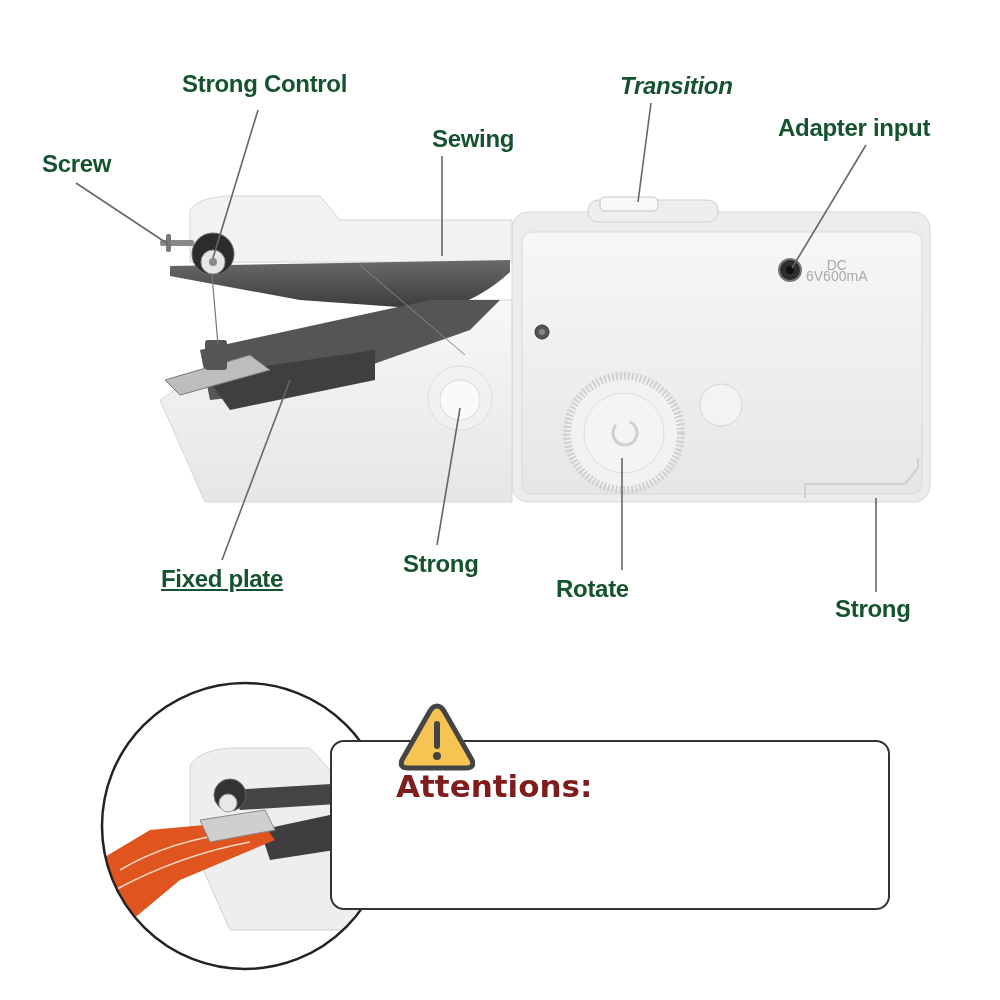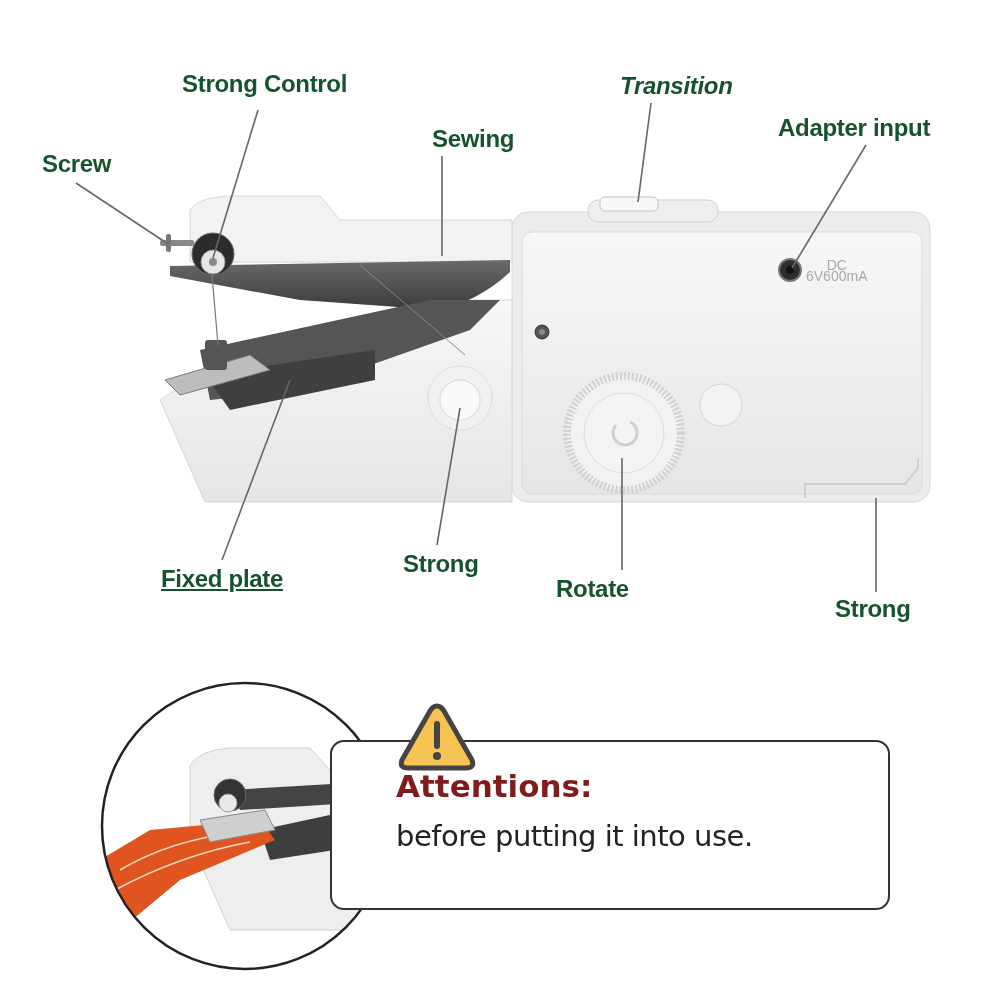--- a/index.html
+++ b/index.html
@@ -114,7 +114,6 @@
 </svg>
 <div class="attention-title">Attentions:</div>
 <div class="attention-text">
-  <div>before putting it into use.</div>
 </div>
 
 <div class="dc-text" style="left:806px;top:260px;">

